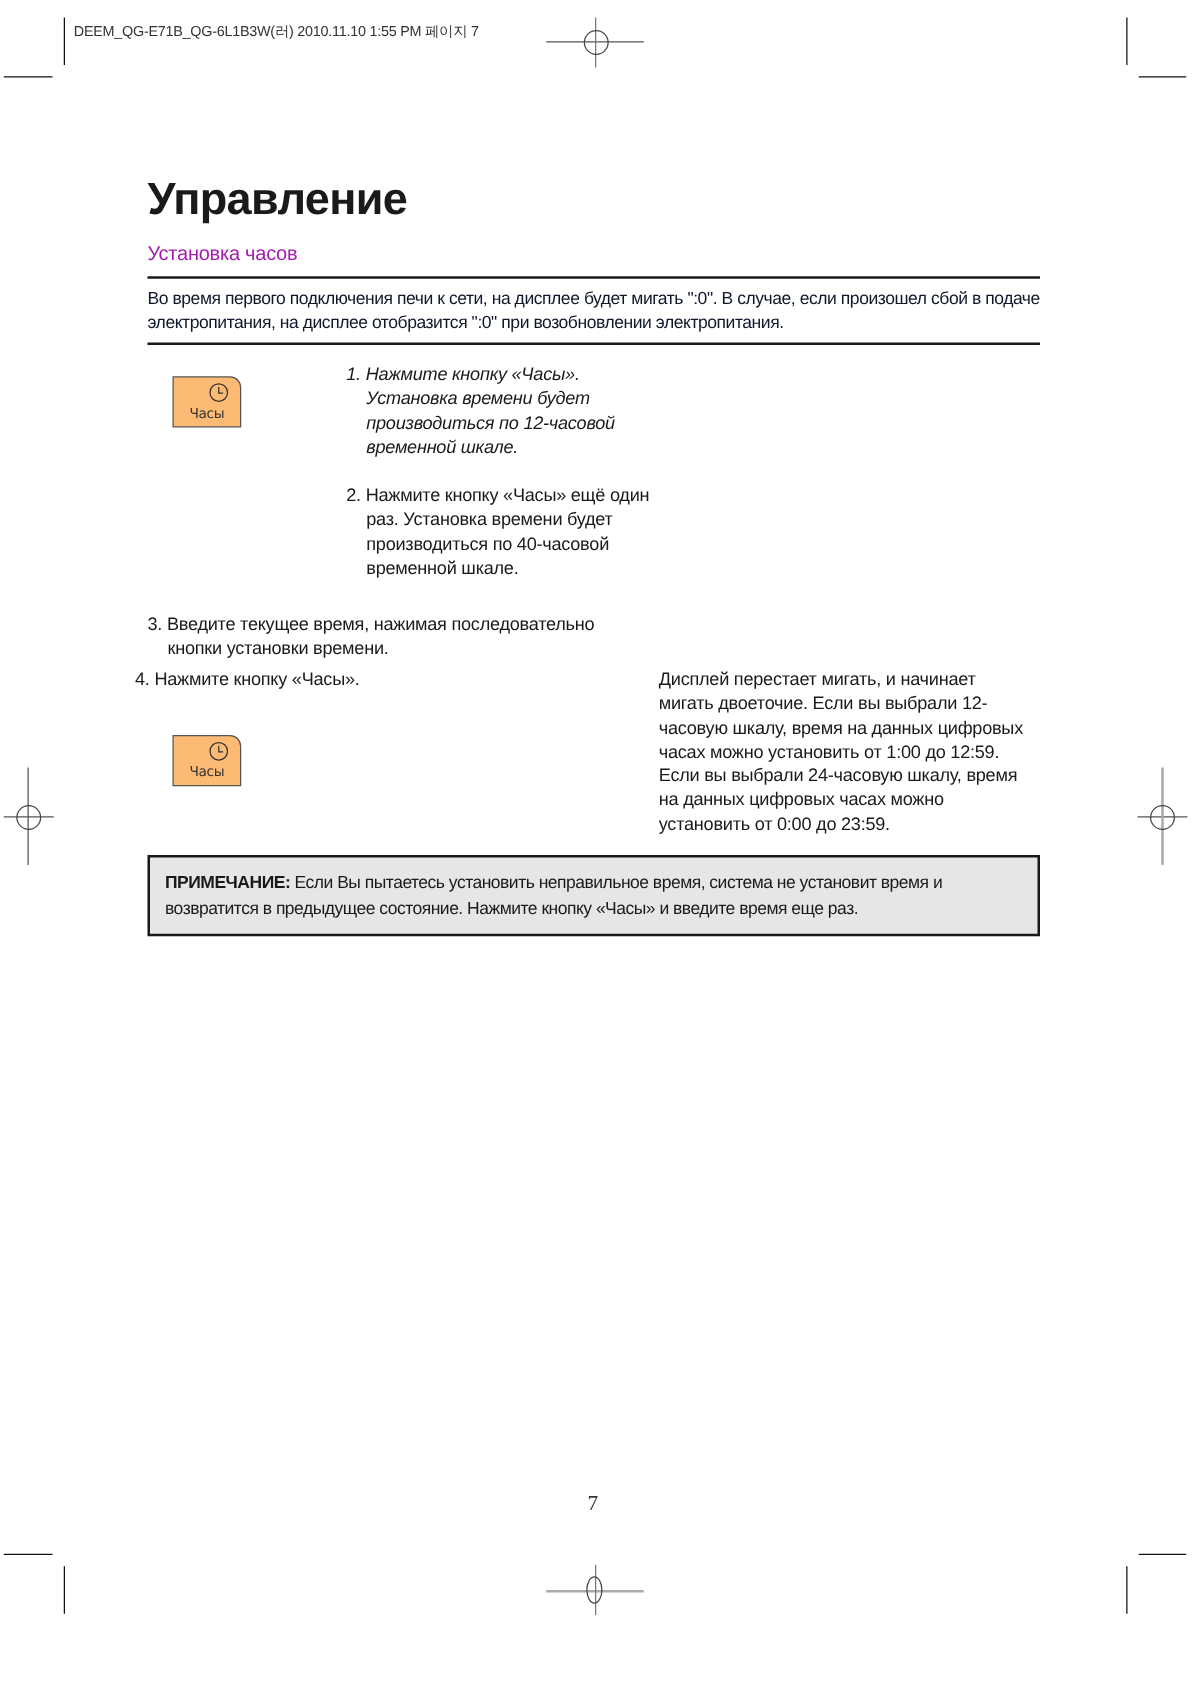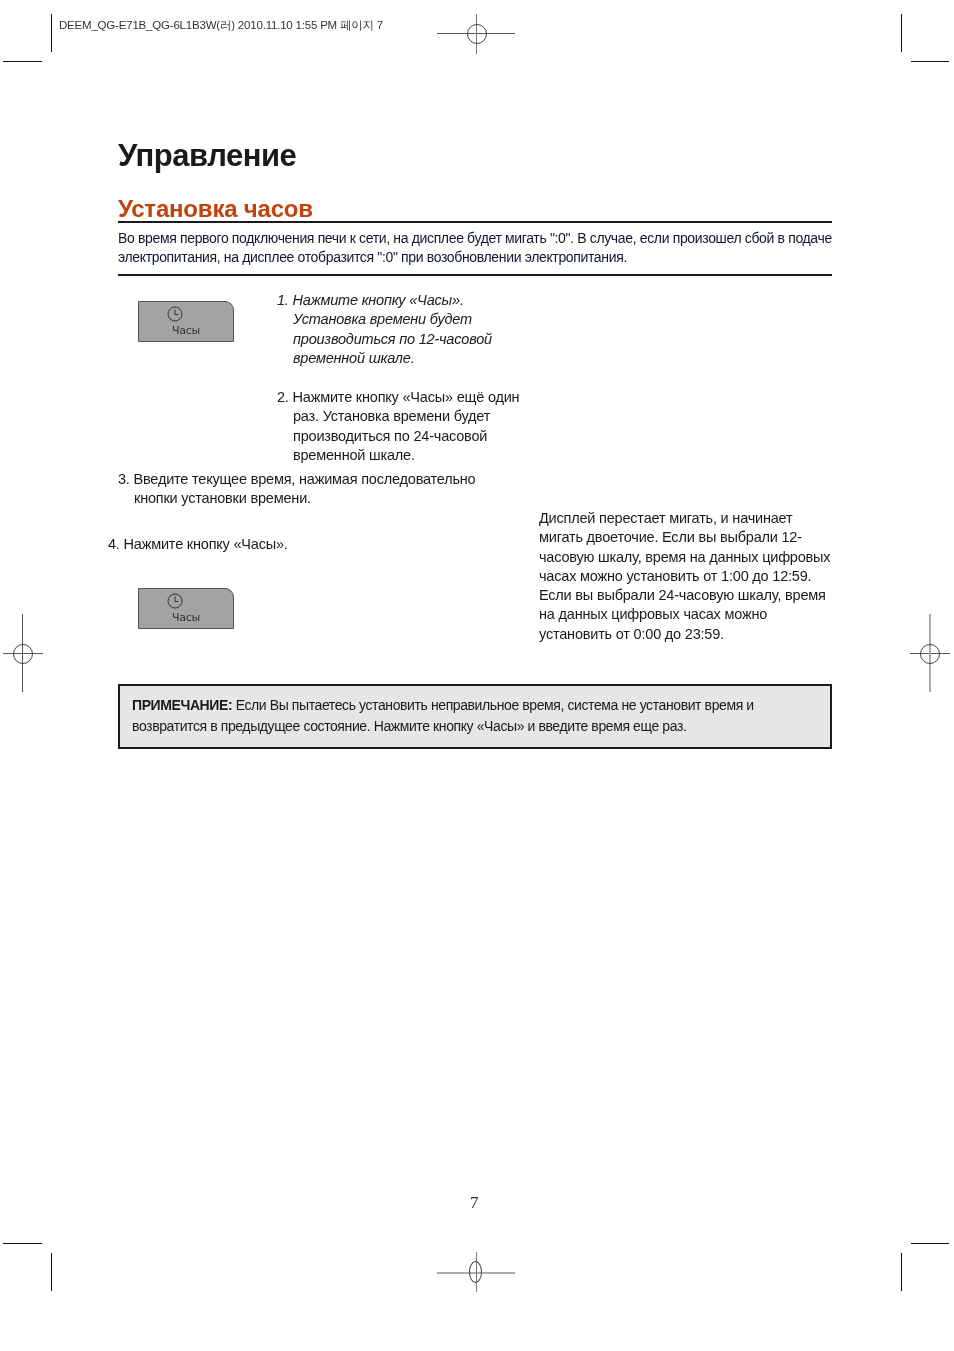--- a/index.html
+++ b/index.html
@@ -46,7 +46,7 @@
       position: absolute;
       left: 118px;
       top: 138px;
-      font-size: 31px;
+      font-size: 36px;
       font-weight: bold;
       letter-spacing: -0.5px;
       color: #1a1a1a;

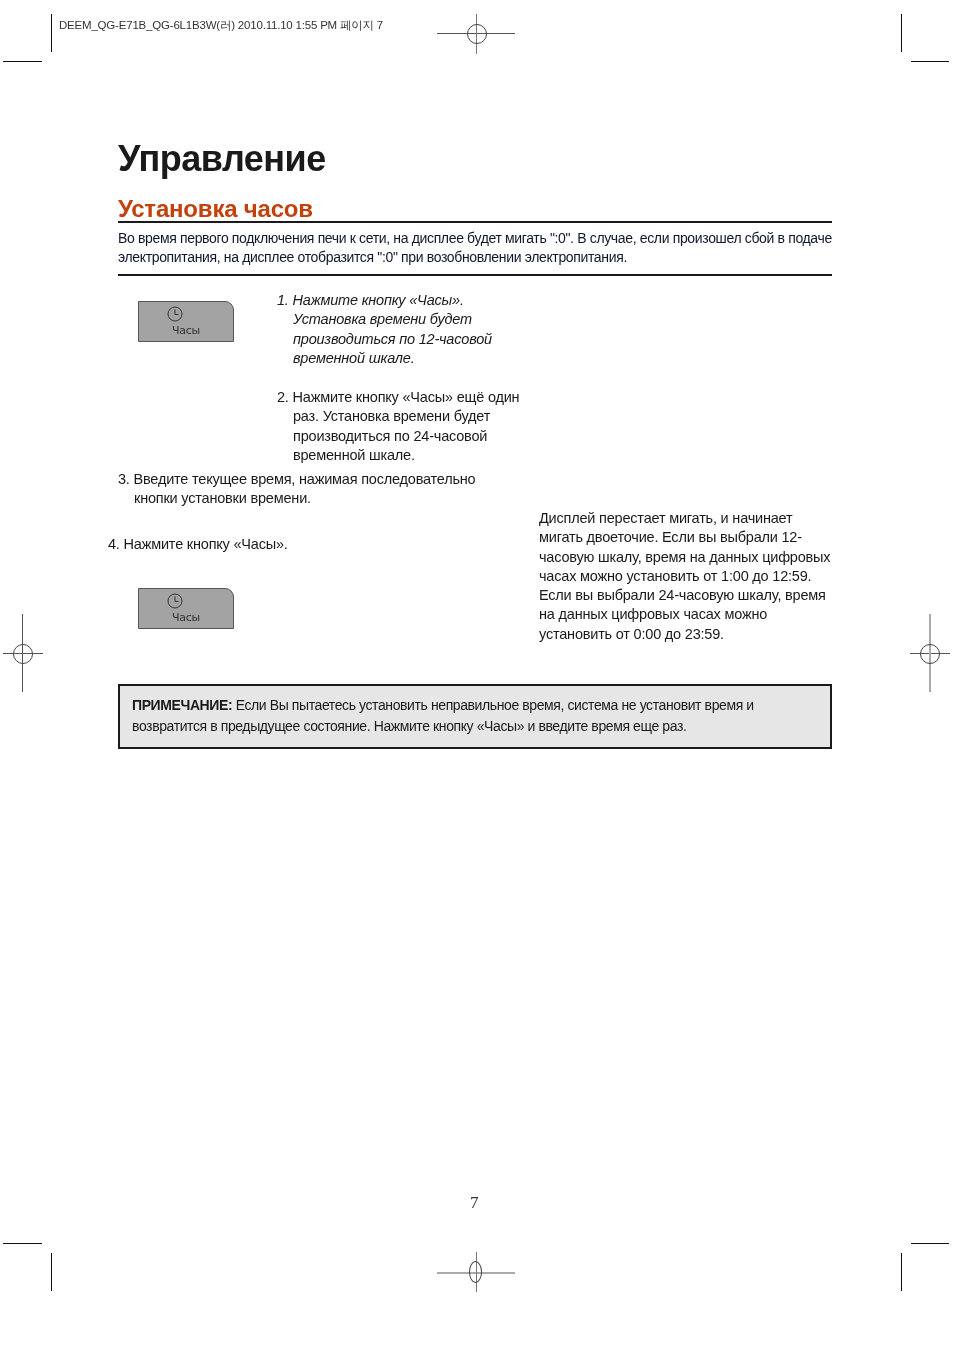--- a/index.html
+++ b/index.html
@@ -55,10 +55,10 @@
       position: absolute;
       left: 118px;
       top: 195px;
-      font-size: 24px;
-      font-weight: bold;
-      letter-spacing: -0.2px;
-      color: #c2410c;
+      font-size: 16px;
+      font-weight: normal;
+      letter-spacing: -0.2px;
+      color: #a21caf;
     }
     .rule {
       position: absolute;

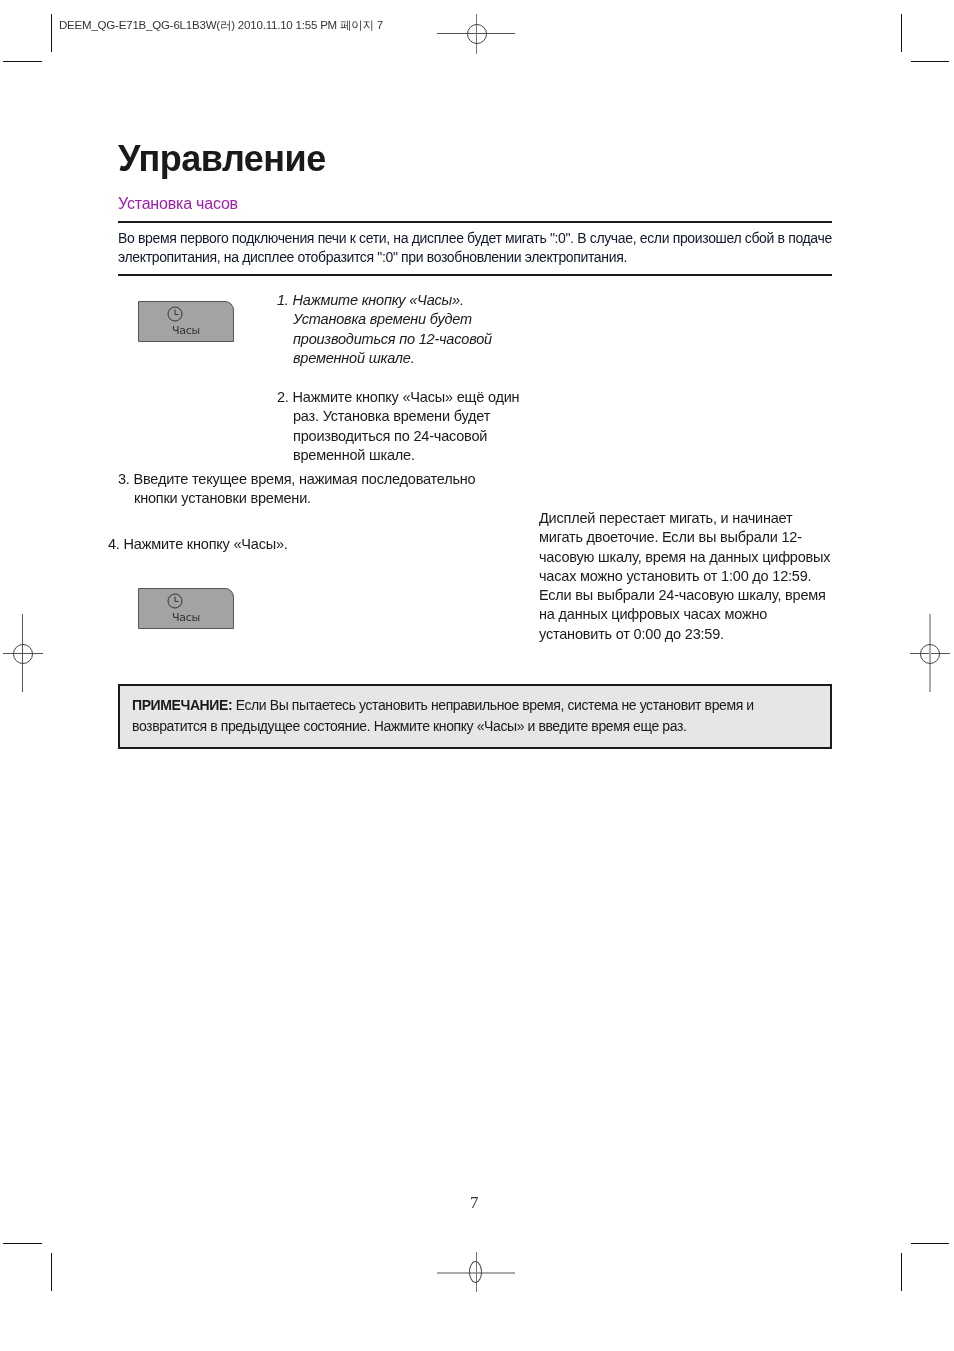--- a/index.html
+++ b/index.html
@@ -99,11 +99,11 @@
     
     .clock-btn {
       position: absolute;
-      width: 96px;
+      width: 55px;
       height: 41px;
       border: 1.5px solid #555;
       border-top-right-radius: 9px;
-      background: #a3a3a3;
+      background: #fdba74;
       box-sizing: border-box;
     }
     .clock-btn .clock-icon {

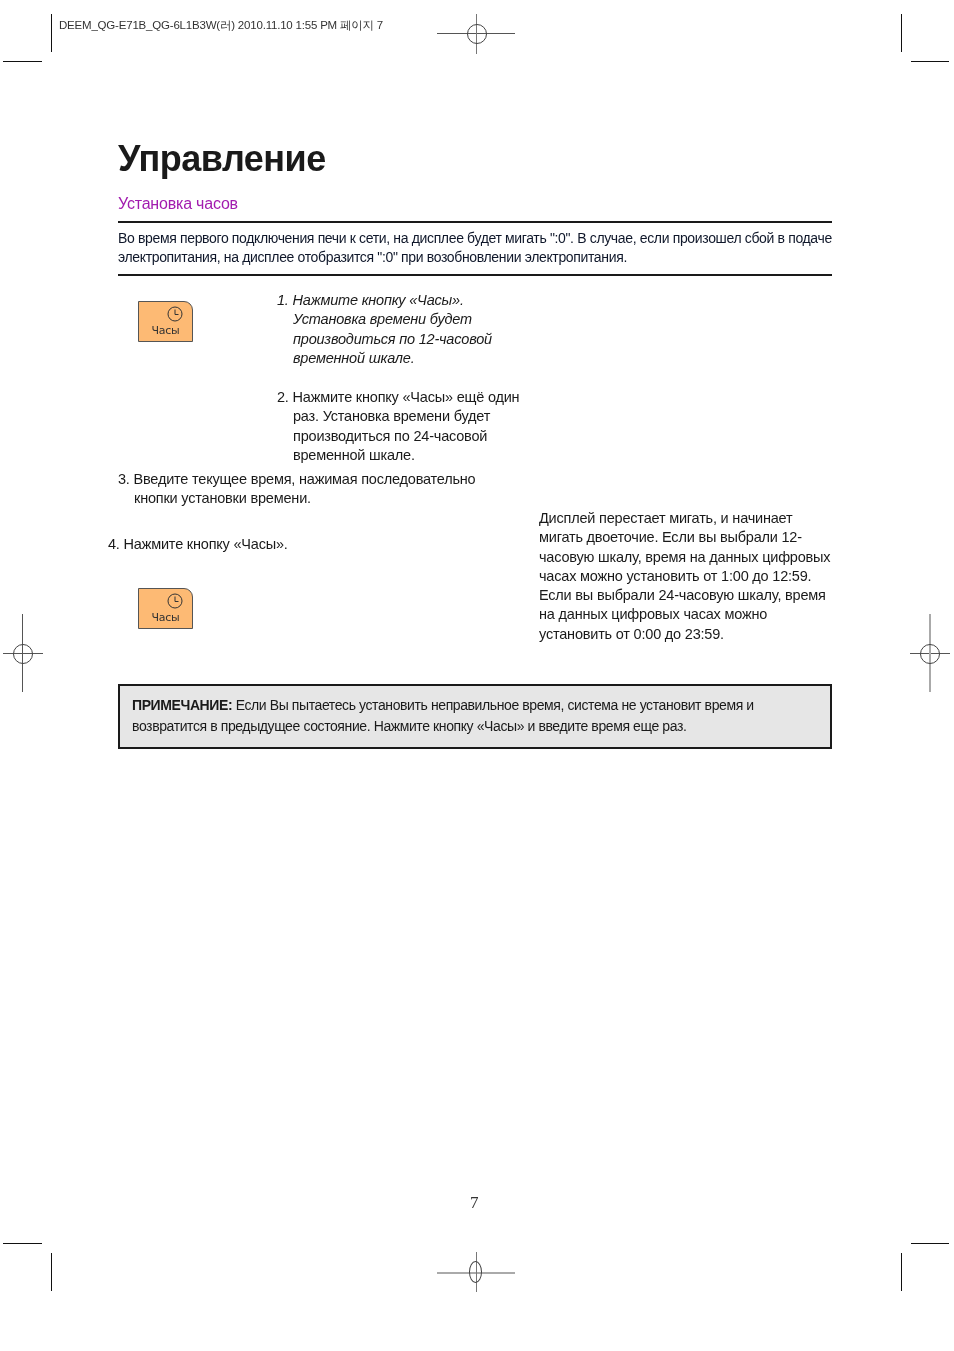--- a/index.html
+++ b/index.html
@@ -215,7 +215,7 @@
 
 <div class="step" style="left:277px; top:388px; width:230px;">
   <span>2.</span>
-  <span>Нажмите кнопку «Часы» ещё один раз. Установка времени будет производиться по 24-часовой временной шкале.</span>
+  <span>Нажмите кнопку «Часы» ещё один раз. Установка времени будет производиться по 40-часовой временной шкале.</span>
 </div>
 
 <div class="step" style="left:118px; top:470px; width:360px;">

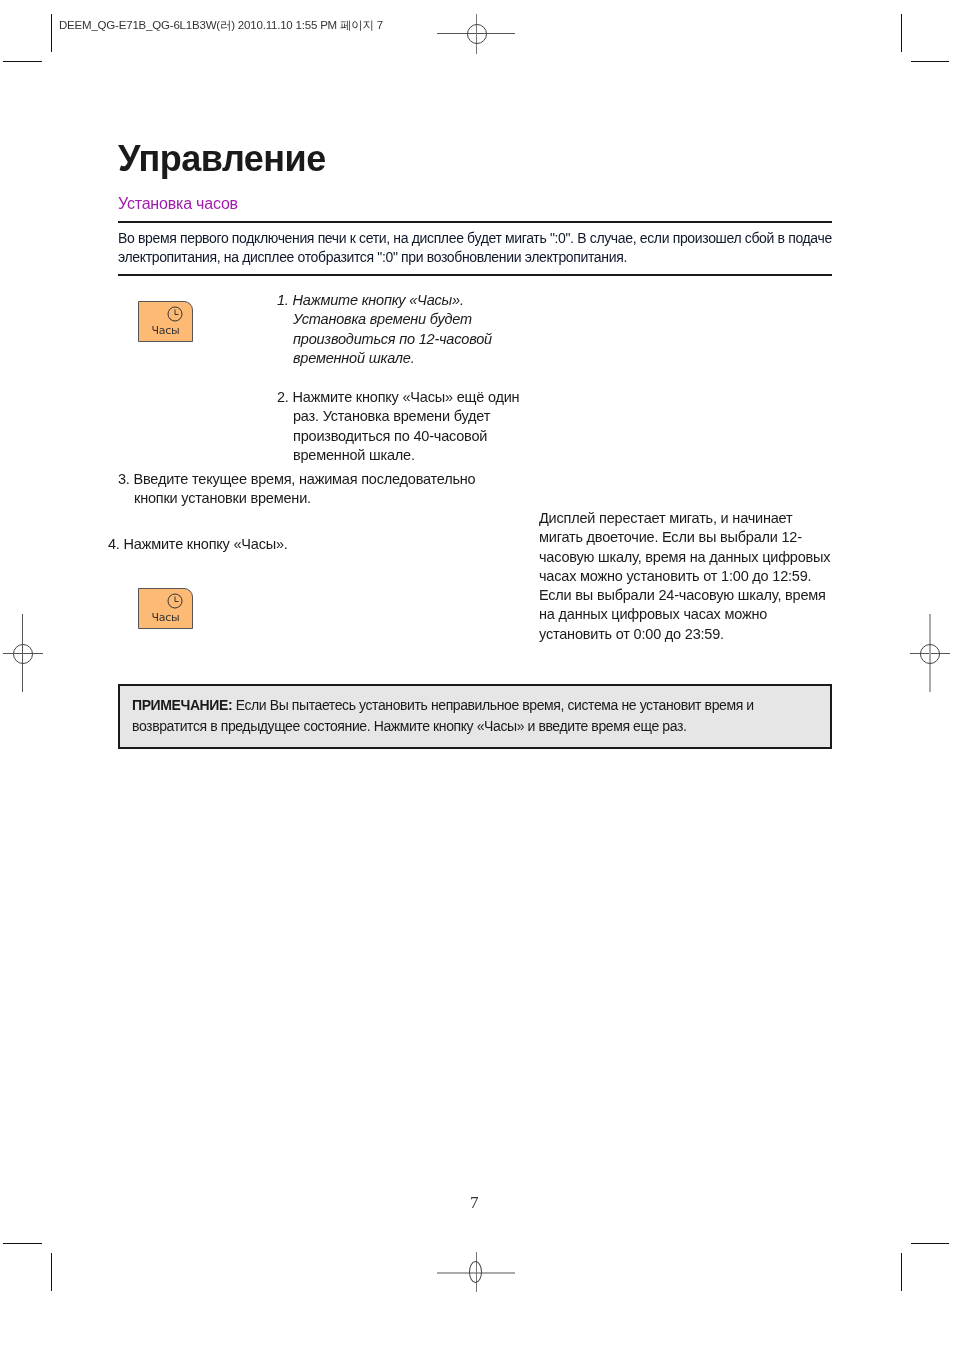--- a/index.html
+++ b/index.html
@@ -218,7 +218,7 @@
   <span>Нажмите кнопку «Часы» ещё один раз. Установка времени будет производиться по 40-часовой временной шкале.</span>
 </div>
 
-<div class="step" style="left:118px; top:470px; width:360px;">
+<div class="step" style="left:118px; top:491px; width:360px;">
   <span>3.</span>
   <span>Введите текущее время, нажимая последовательно кнопки установки времени.</span>
 </div>

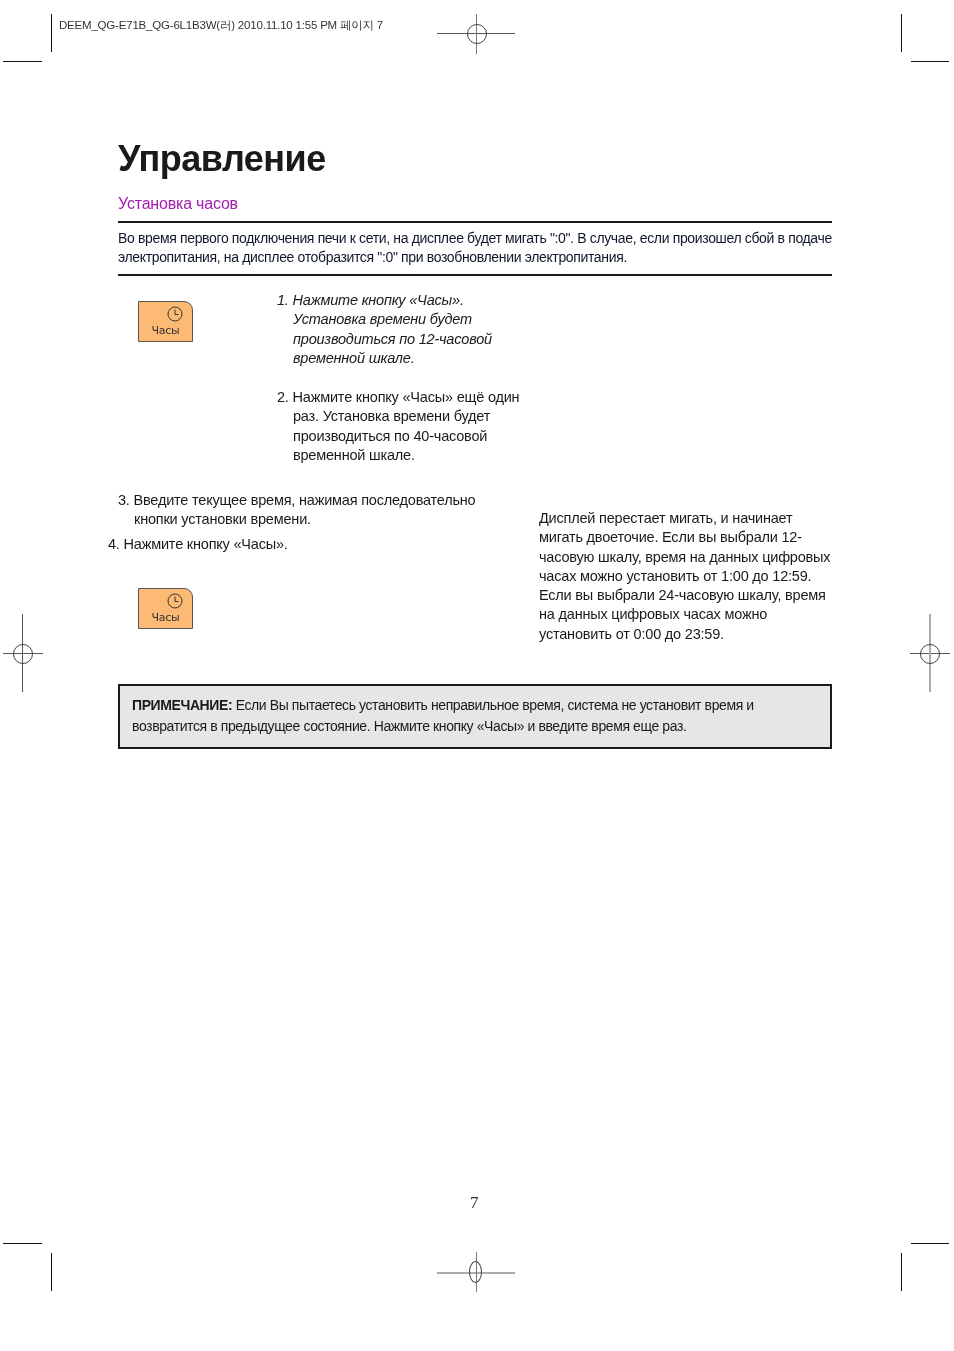--- a/index.html
+++ b/index.html
@@ -236,7 +236,7 @@
   <div class="btn-label">Часы</div>
 </div>
 
-<div class="txt" style="left:527px; top:509px; width:300px;margin-left:12px;">Дисплей перестает мигать, и начинает мигать двоеточие. Если вы выбрали 12-часовую шкалу, время на данных цифровых часах можно установить от 1:00 до 12:59. Если вы выбрали 24-часовую шкалу, время на данных цифровых часах можно установить от 0:00 до 23:59.</div>
+<div class="txt" style="left:527px; top:535px; width:300px;">Дисплей перестает мигать, и начинает мигать двоеточие. Если вы выбрали 12-часовую шкалу, время на данных цифровых часах можно установить от 1:00 до 12:59. Если вы выбрали 24-часовую шкалу, время на данных цифровых часах можно установить от 0:00 до 23:59.</div>
 
 <div class="note"><b>ПРИМЕЧАНИЕ:</b><span> Если Вы пытаетесь установить неправильное время, система не установит время и возвратится в предыдущее состояние. Нажмите кнопку «Часы» и введите время еще раз.</span></div>
 

